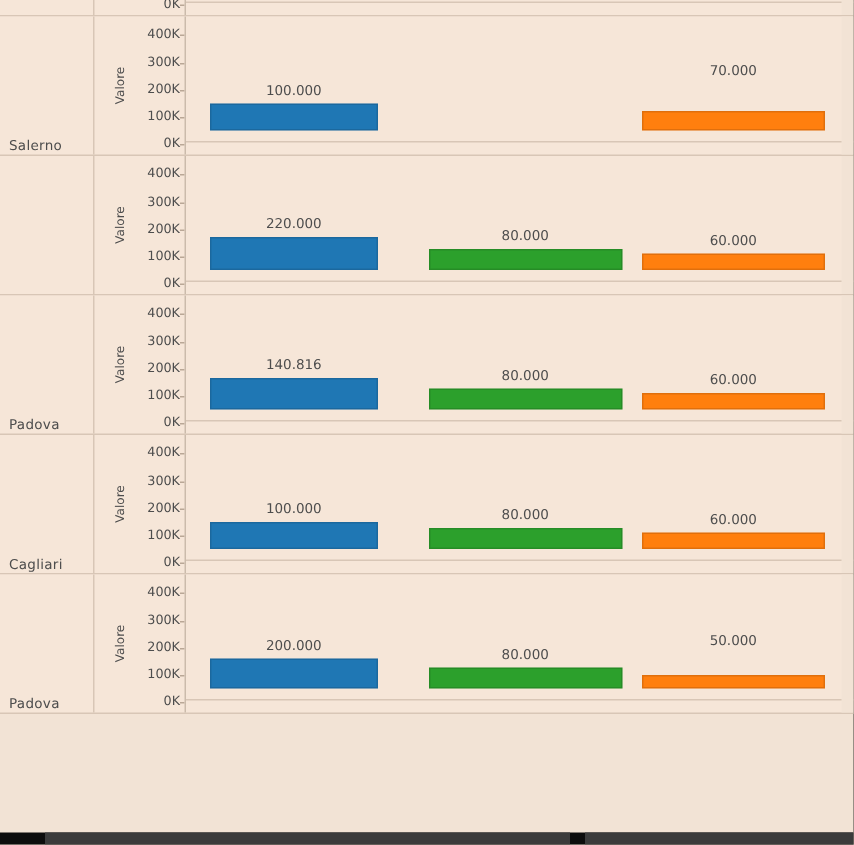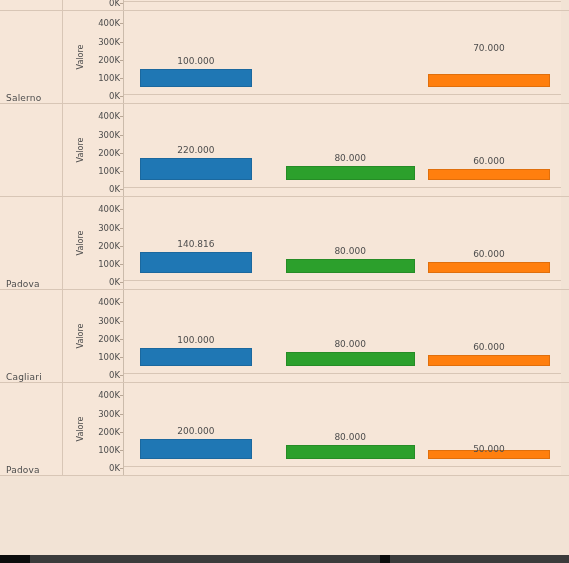--- a/index.html
+++ b/index.html
@@ -404,7 +404,7 @@
           <div class="bar-slot" style="left: 69.5%; width: 28%;">
             <div style="position: absolute; left: 0px; right: 0px; bottom: 8px;">
               <div class="bar" title="50.000" style="height: 9.06977px; background: rgb(255, 127, 14);"></div>
-              <div class="bar-value" style="bottom: 5px;">50.000</div>
+              <div class="bar-value" style="bottom: 26px;">50.000</div>
             </div>
           </div>
         </div>

